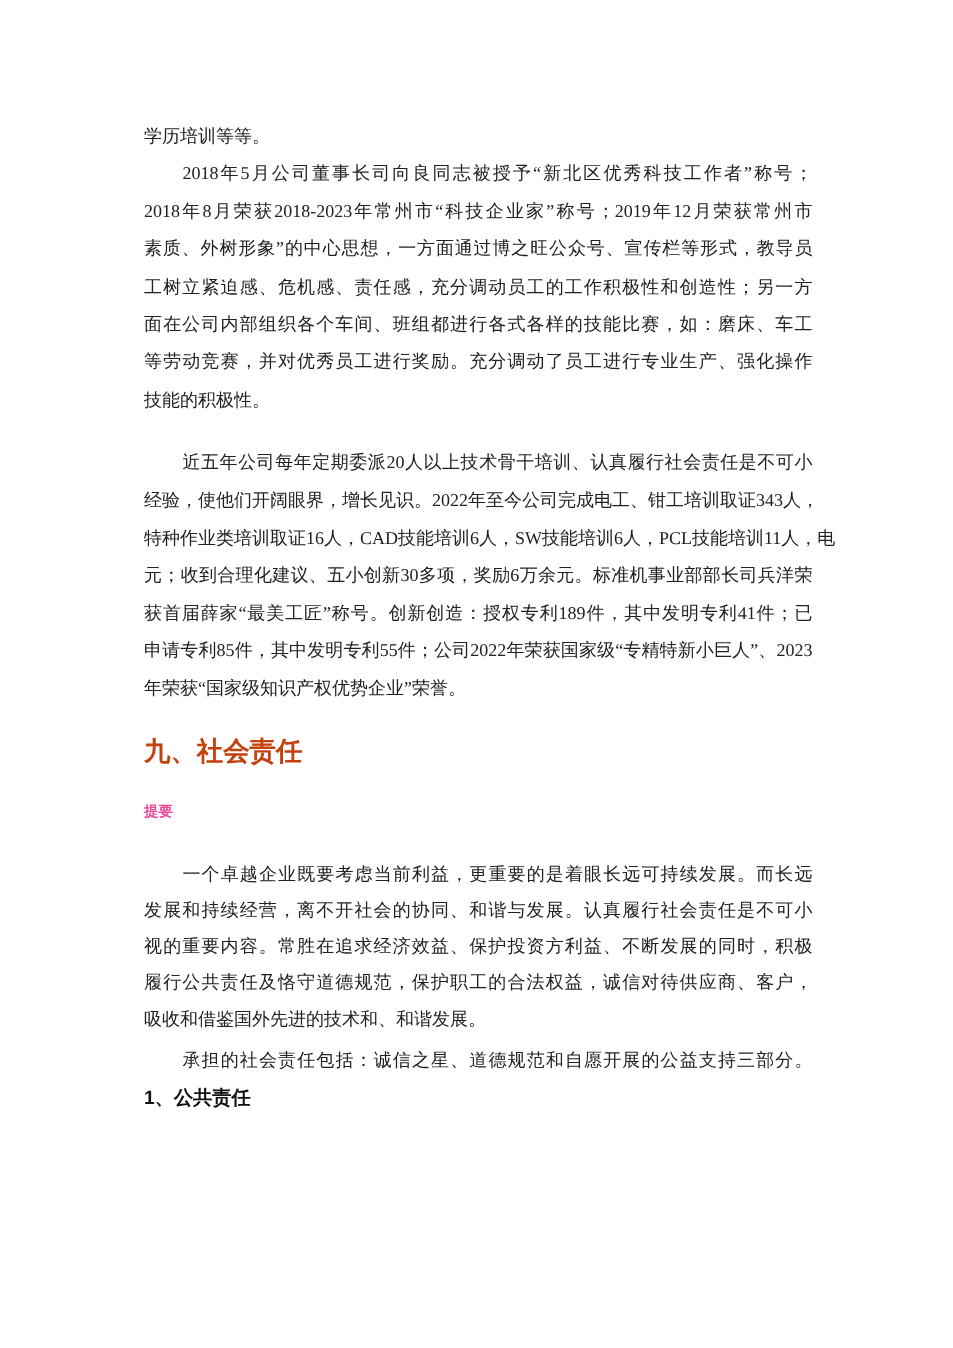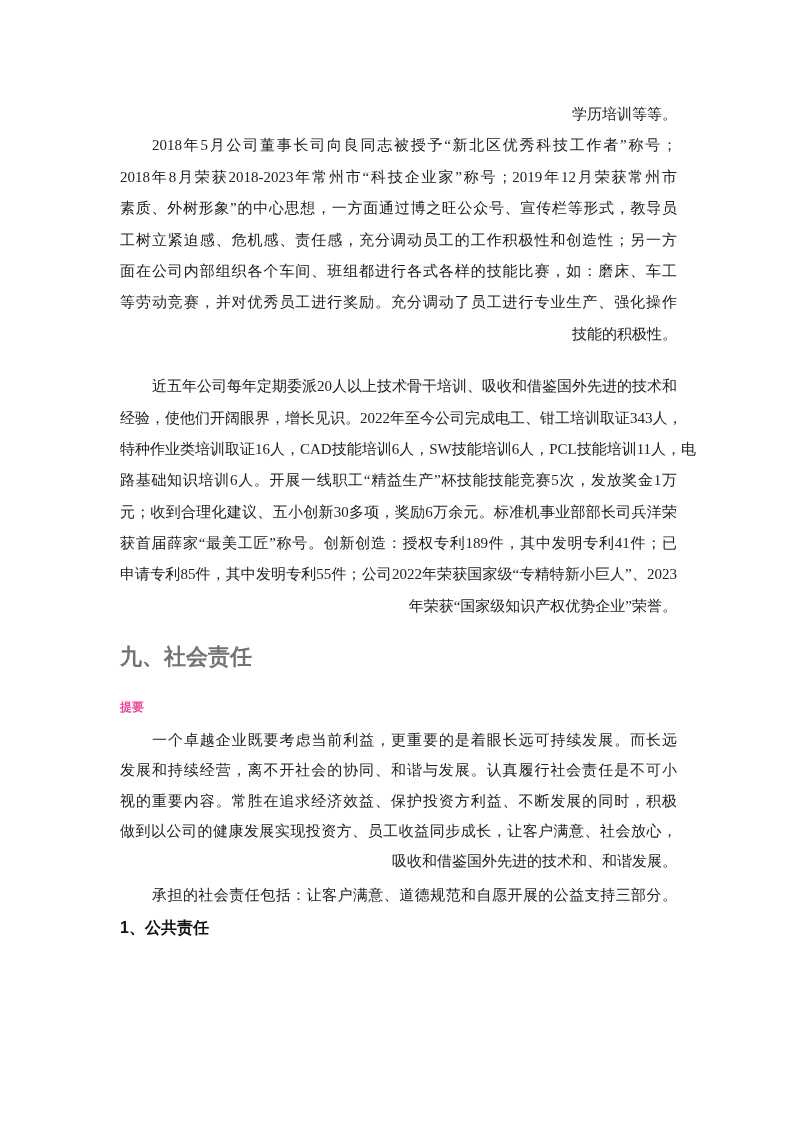--- a/index.html
+++ b/index.html
@@ -19,7 +19,7 @@
     text-align: justify;
     text-align-last: justify;
   }
-  .line.pend { text-align: right; text-align-last: auto; }
+  .line.pend { text-align: left; text-align-last: auto; }
   .first { text-indent: 32px; }
   .para { margin: 0; }
   #p-awards { margin-top: 0; }

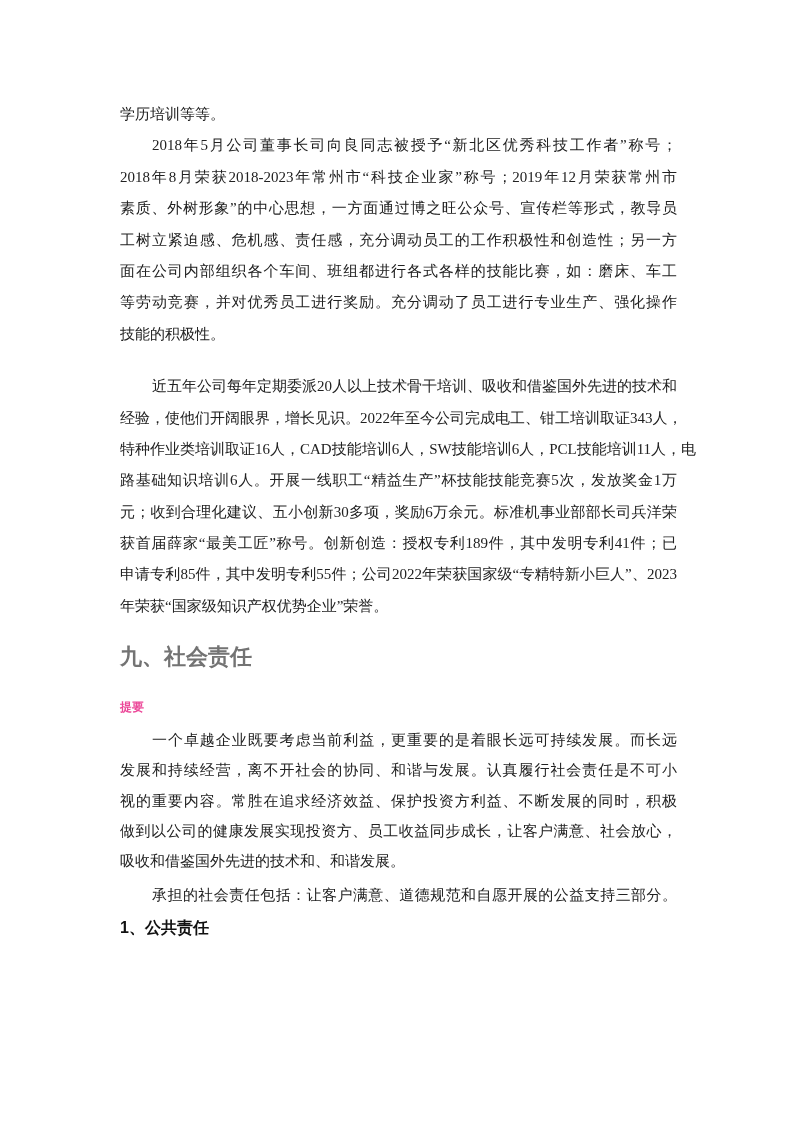--- a/index.html
+++ b/index.html
@@ -64,7 +64,7 @@
     </div>
 
     <div class="para" id="p-training">
-      <div class="line first">近五年公司每年定期委派20人以上技术骨干培训、吸收和借鉴国外先进的技术和</div>
+      <div class="line first">近五年公司每年定期委派20人以上技术骨干培训、认真履行社会责任是不可小</div>
       <div class="line">经验，使他们开阔眼界，增长见识。2022年至今公司完成电工、钳工培训取证343人，</div>
       <div class="line">特种作业类培训取证16人，CAD技能培训6人，SW技能培训6人，PCL技能培训11人，电</div>
       <div class="line">路基础知识培训6人。开展一线职工“精益生产”杯技能技能竞赛5次，发放奖金1万</div>

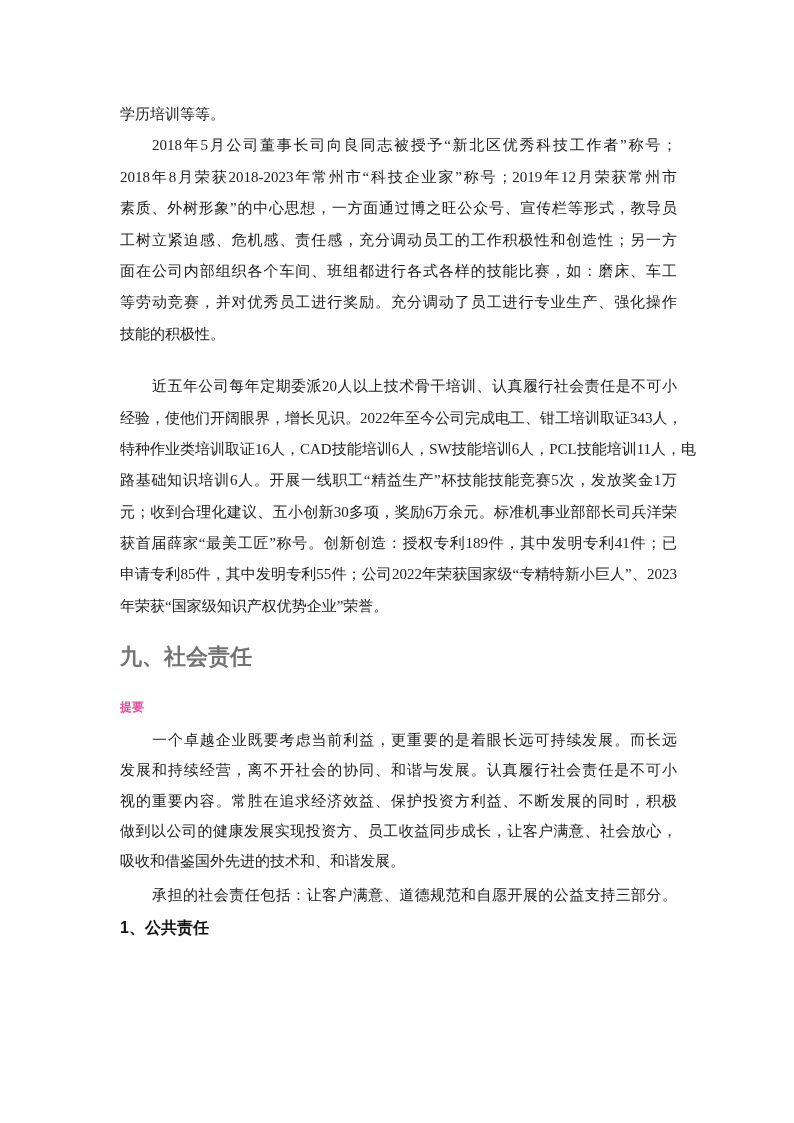--- a/index.html
+++ b/index.html
@@ -67,7 +67,6 @@
       <div class="line first">近五年公司每年定期委派20人以上技术骨干培训、认真履行社会责任是不可小</div>
       <div class="line">经验，使他们开阔眼界，增长见识。2022年至今公司完成电工、钳工培训取证343人，</div>
       <div class="line">特种作业类培训取证16人，CAD技能培训6人，SW技能培训6人，PCL技能培训11人，电</div>
-      <div class="line">路基础知识培训6人。开展一线职工“精益生产”杯技能技能竞赛5次，发放奖金1万</div>
       <div class="line">元；收到合理化建议、五小创新30多项，奖励6万余元。标准机事业部部长司兵洋荣</div>
       <div class="line">获首届薛家“最美工匠”称号。创新创造：授权专利189件，其中发明专利41件；已</div>
       <div class="line">申请专利85件，其中发明专利55件；公司2022年荣获国家级“专精特新小巨人”、2023</div>

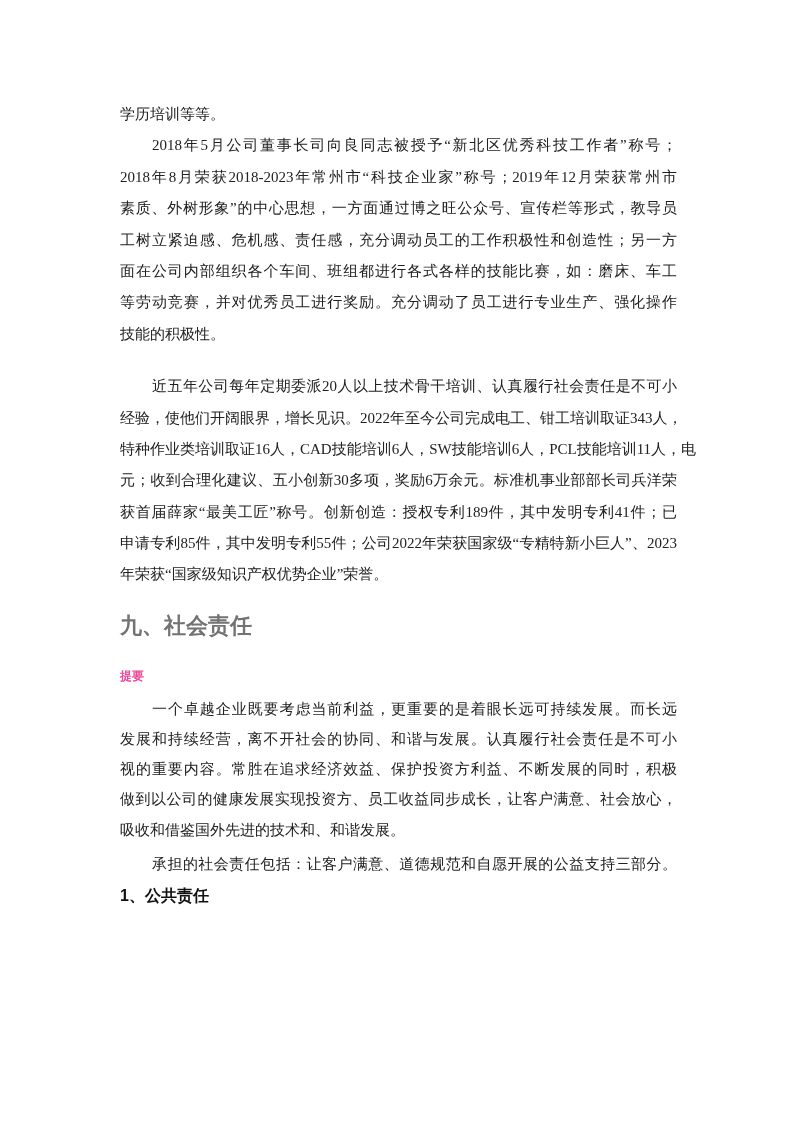--- a/index.html
+++ b/index.html
@@ -30,7 +30,7 @@
     margin: 19px 0 0 0;
     font-family: "Liberation Sans", "DejaVu Sans", sans-serif;
     font-weight: 700; font-size: 22px; line-height: 32px;
-    color: #737373;
+    color: #c2410c;
   }
   .summary-label {
     margin-top: 19px;

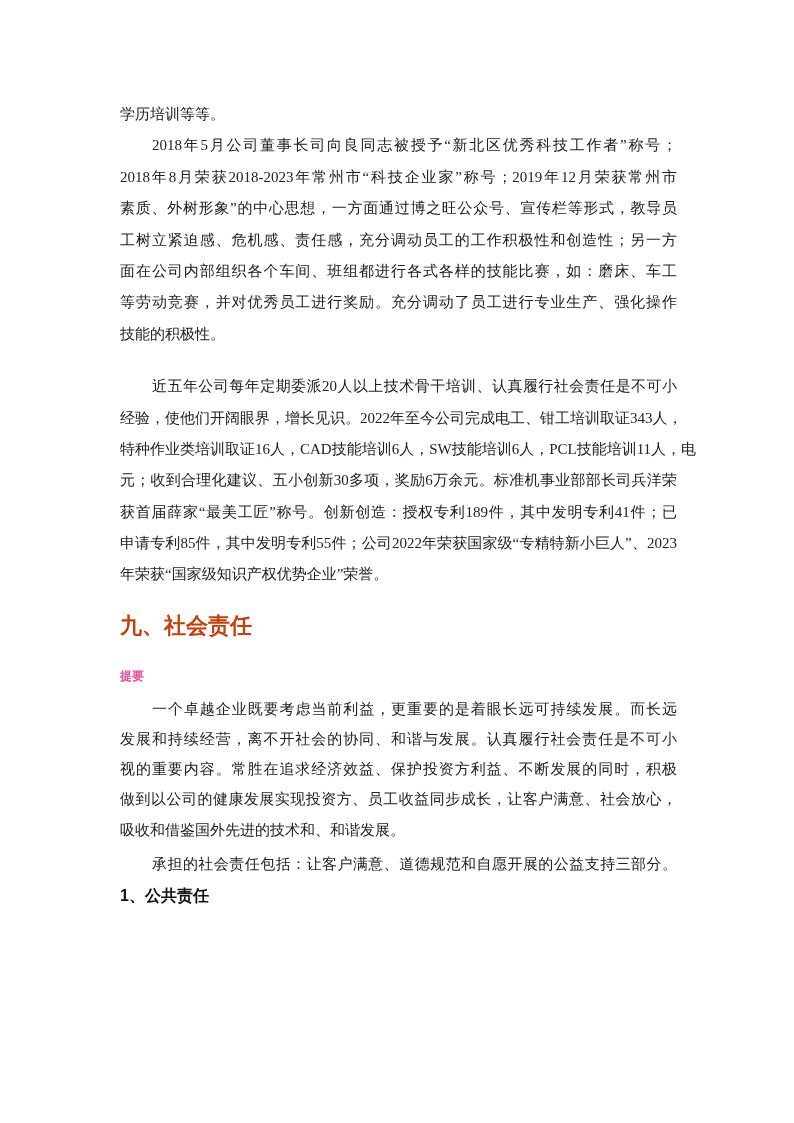--- a/index.html
+++ b/index.html
@@ -24,7 +24,7 @@
   .para { margin: 0; }
   #p-awards { margin-top: 0; }
   #p-training { margin-top: 21px; }
-  #p-summary { margin-top: 2px; }
+  #p-summary { margin-top: 22px; }
   #p-summary .line { height: 30.2px; line-height: 30.2px; }
   .section-heading {
     margin: 19px 0 0 0;

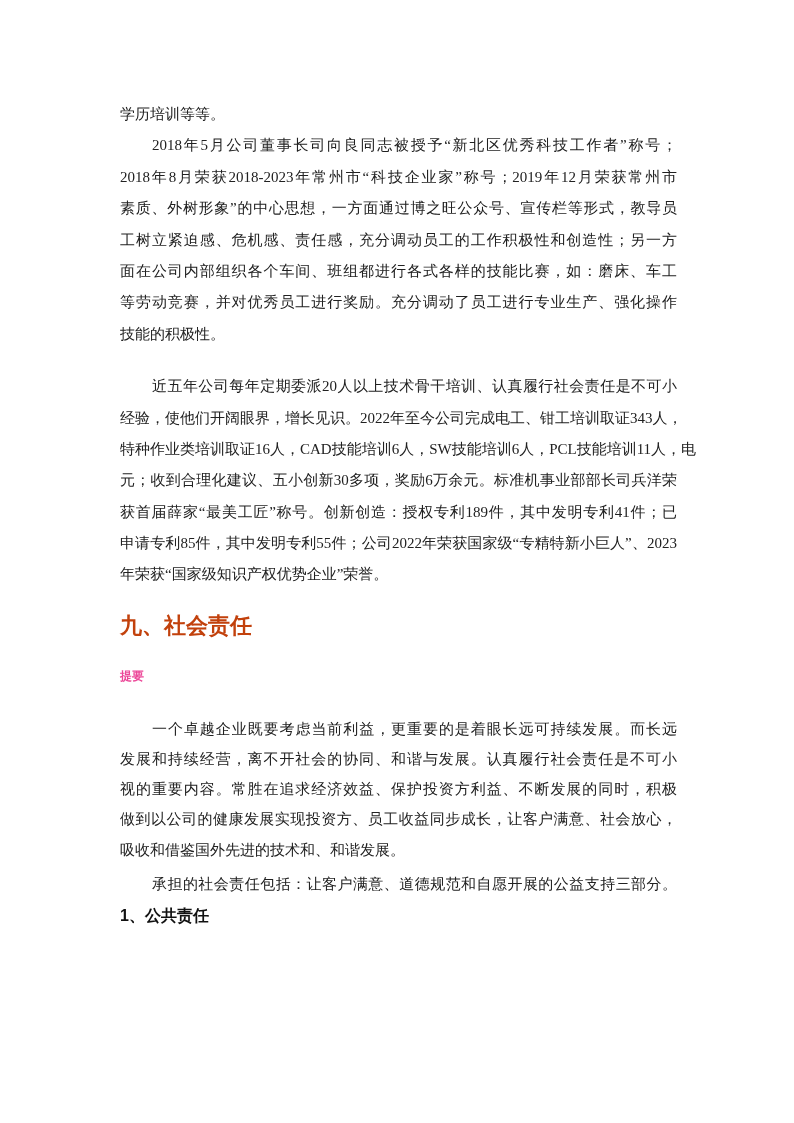--- a/index.html
+++ b/index.html
@@ -81,6 +81,7 @@
       <div class="line first">一个卓越企业既要考虑当前利益，更重要的是着眼长远可持续发展。而长远</div>
       <div class="line">发展和持续经营，离不开社会的协同、和谐与发展。认真履行社会责任是不可小</div>
       <div class="line">视的重要内容。常胜在追求经济效益、保护投资方利益、不断发展的同时，积极</div>
+      <div class="line">履行公共责任及恪守道德规范，保护职工的合法权益，诚信对待供应商、客户，</div>
       <div class="line">做到以公司的健康发展实现投资方、员工收益同步成长，让客户满意、社会放心，</div>
       <div class="line pend">吸收和借鉴国外先进的技术和、和谐发展。</div>
     </div>

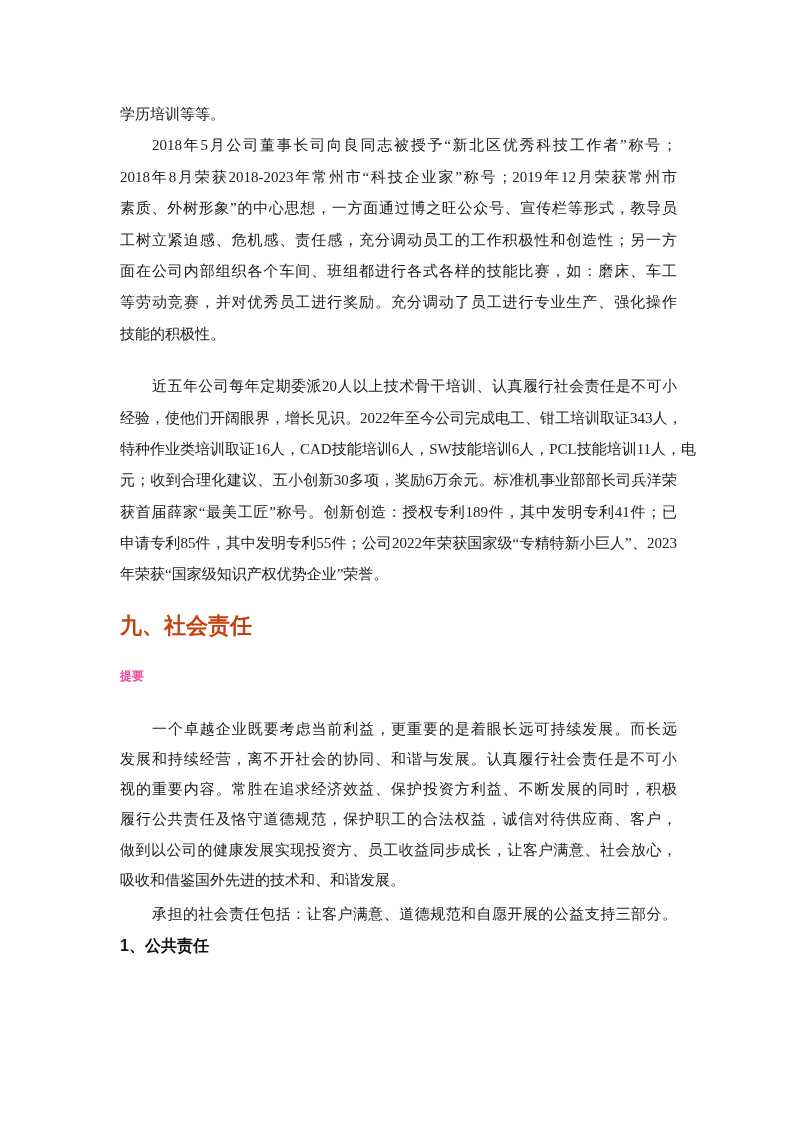--- a/index.html
+++ b/index.html
@@ -82,7 +82,6 @@
       <div class="line">发展和持续经营，离不开社会的协同、和谐与发展。认真履行社会责任是不可小</div>
       <div class="line">视的重要内容。常胜在追求经济效益、保护投资方利益、不断发展的同时，积极</div>
       <div class="line">履行公共责任及恪守道德规范，保护职工的合法权益，诚信对待供应商、客户，</div>
-      <div class="line">做到以公司的健康发展实现投资方、员工收益同步成长，让客户满意、社会放心，</div>
       <div class="line pend">吸收和借鉴国外先进的技术和、和谐发展。</div>
     </div>
 

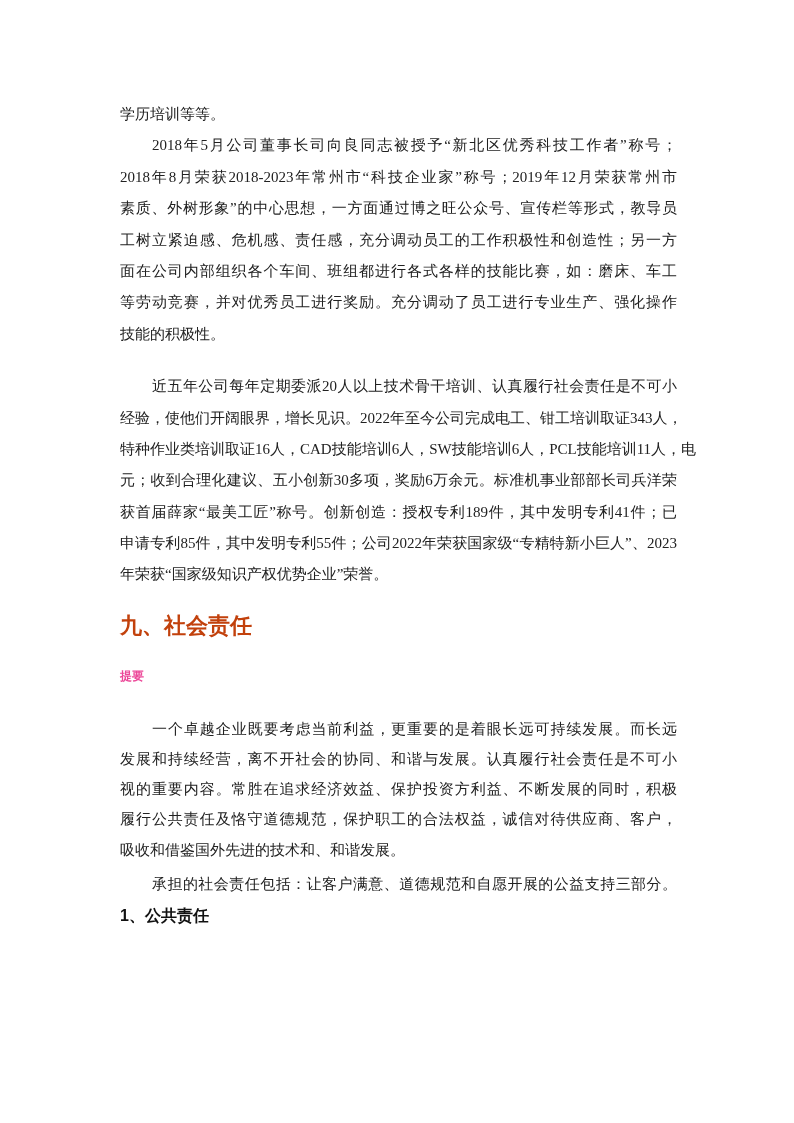--- a/index.html
+++ b/index.html
@@ -85,7 +85,7 @@
       <div class="line pend">吸收和借鉴国外先进的技术和、和谐发展。</div>
     </div>
 
-    <div class="line first scope">承担的社会责任包括：让客户满意、道德规范和自愿开展的公益支持三部分。</div>
+    <div class="line first scope">承担的社会责任包括：诚信之星、道德规范和自愿开展的公益支持三部分。</div>
 
     <div class="subsection-heading">1、公共责任</div>
 

